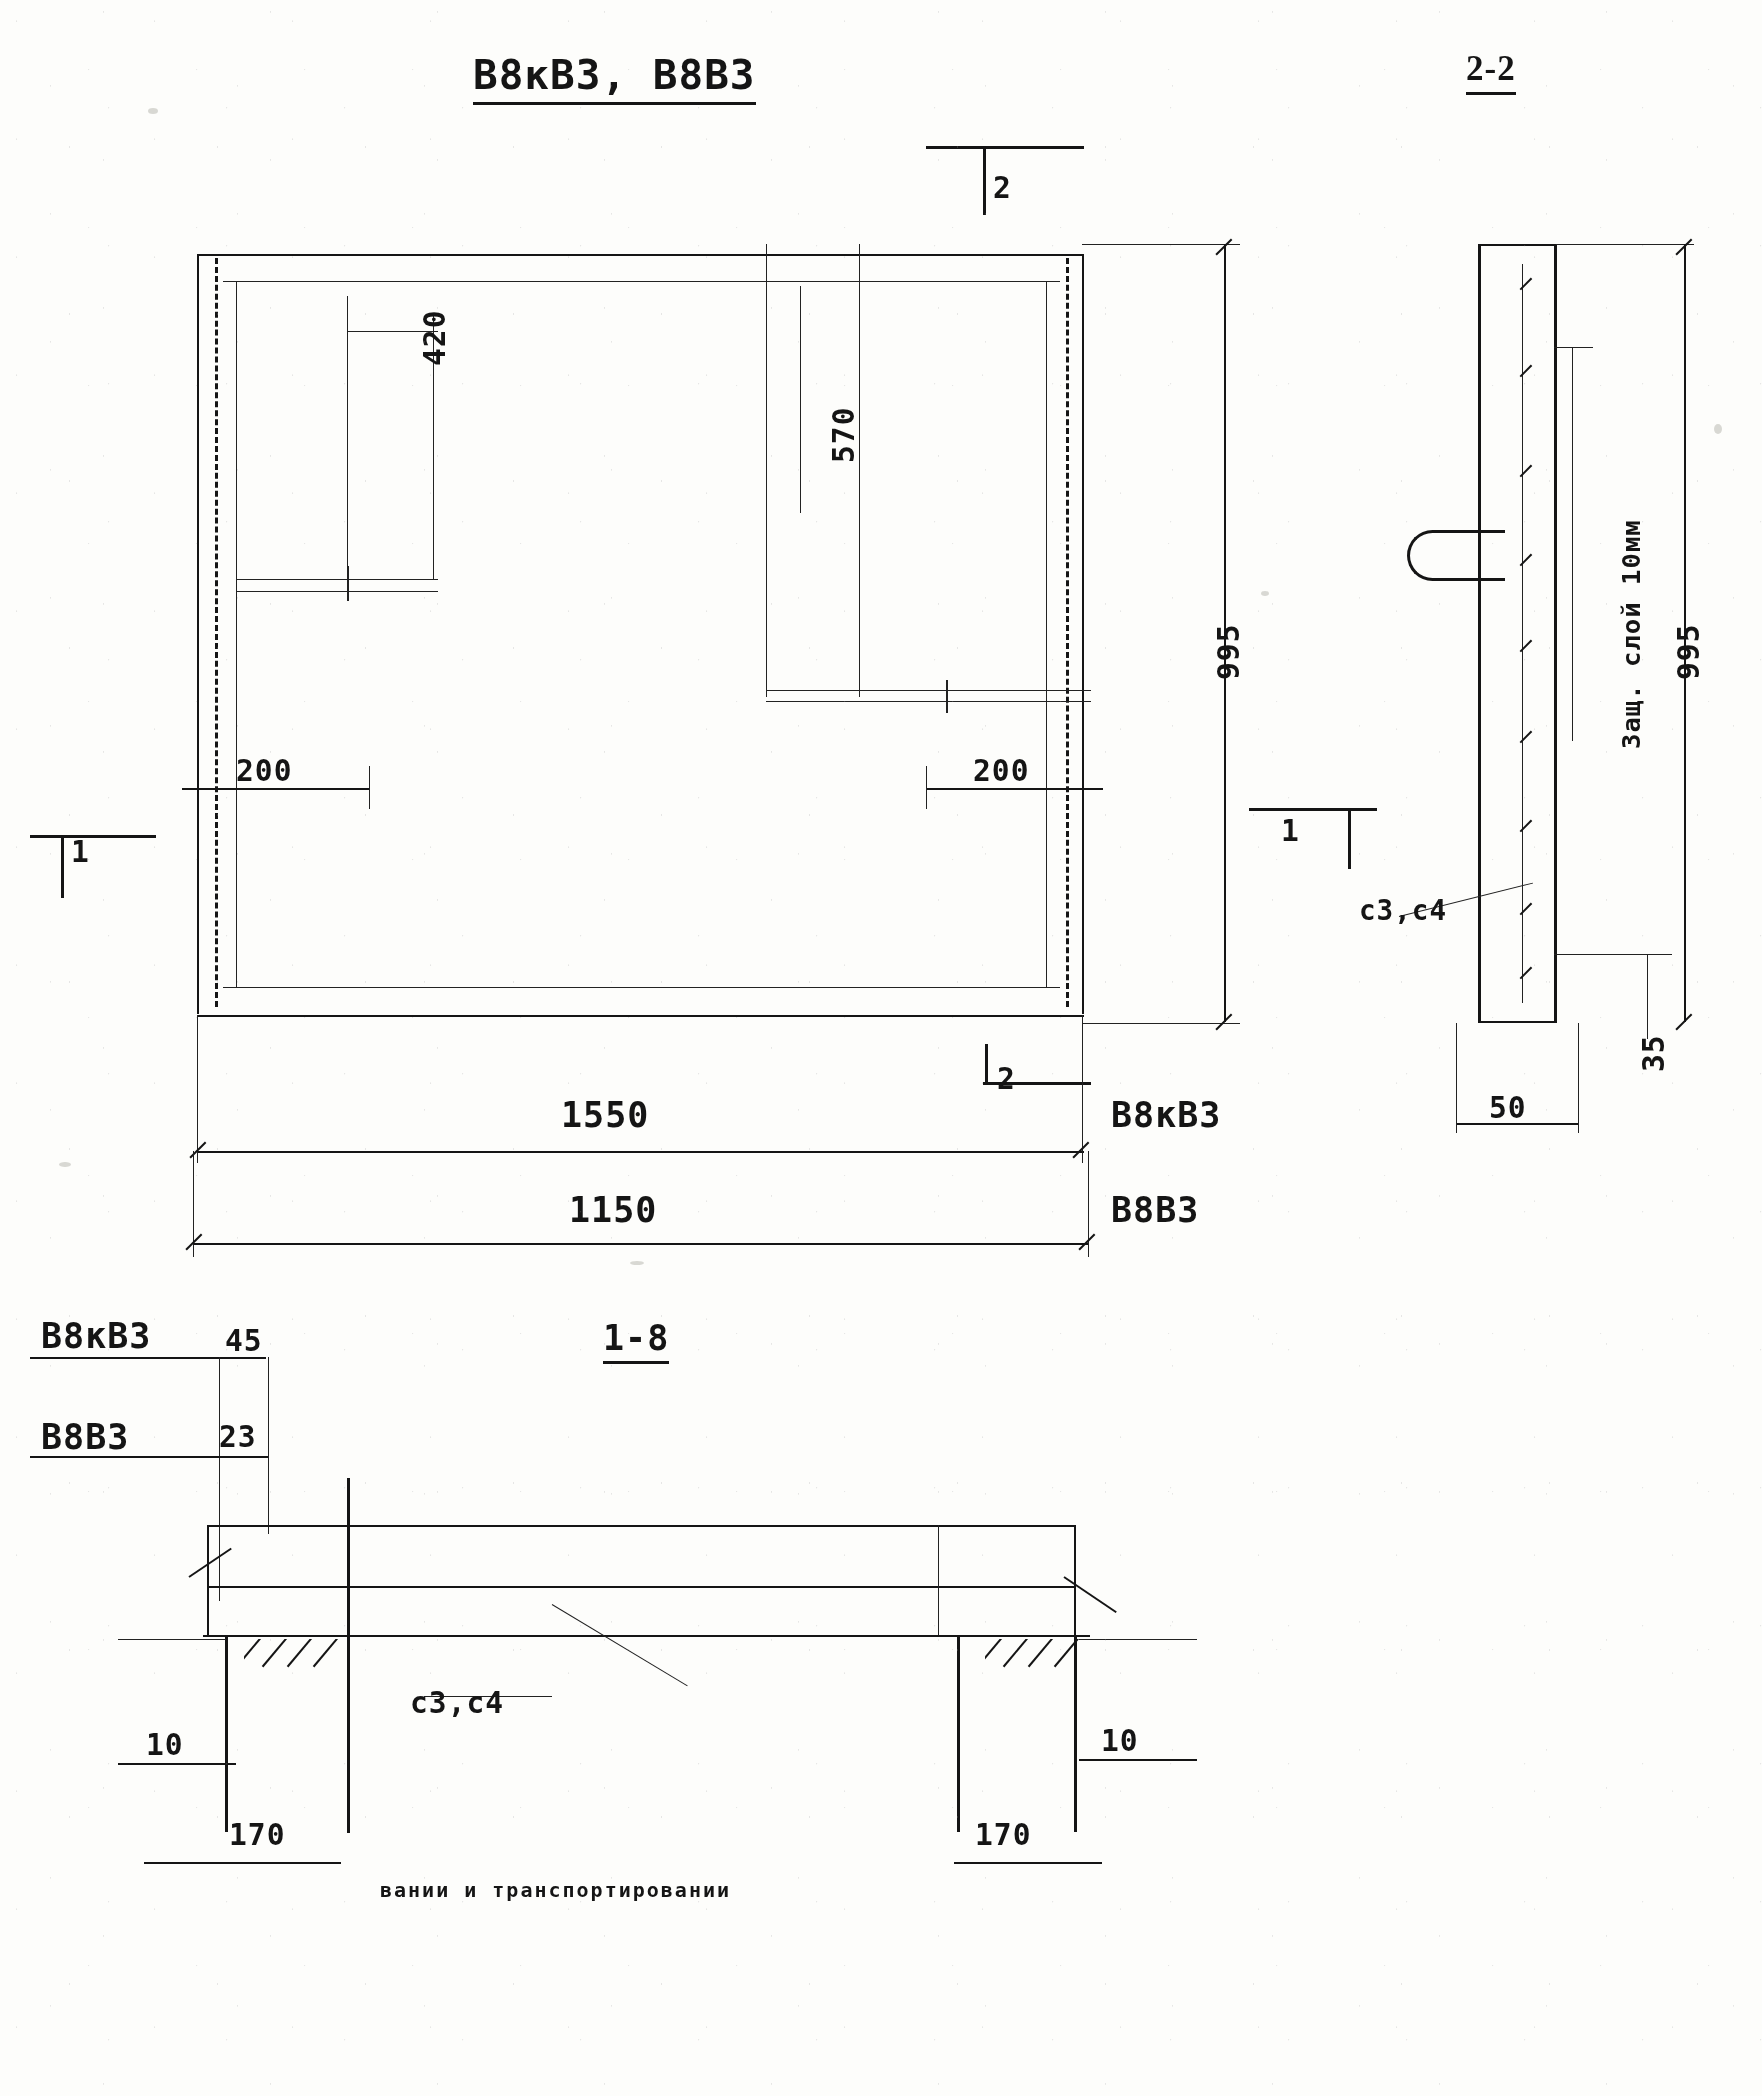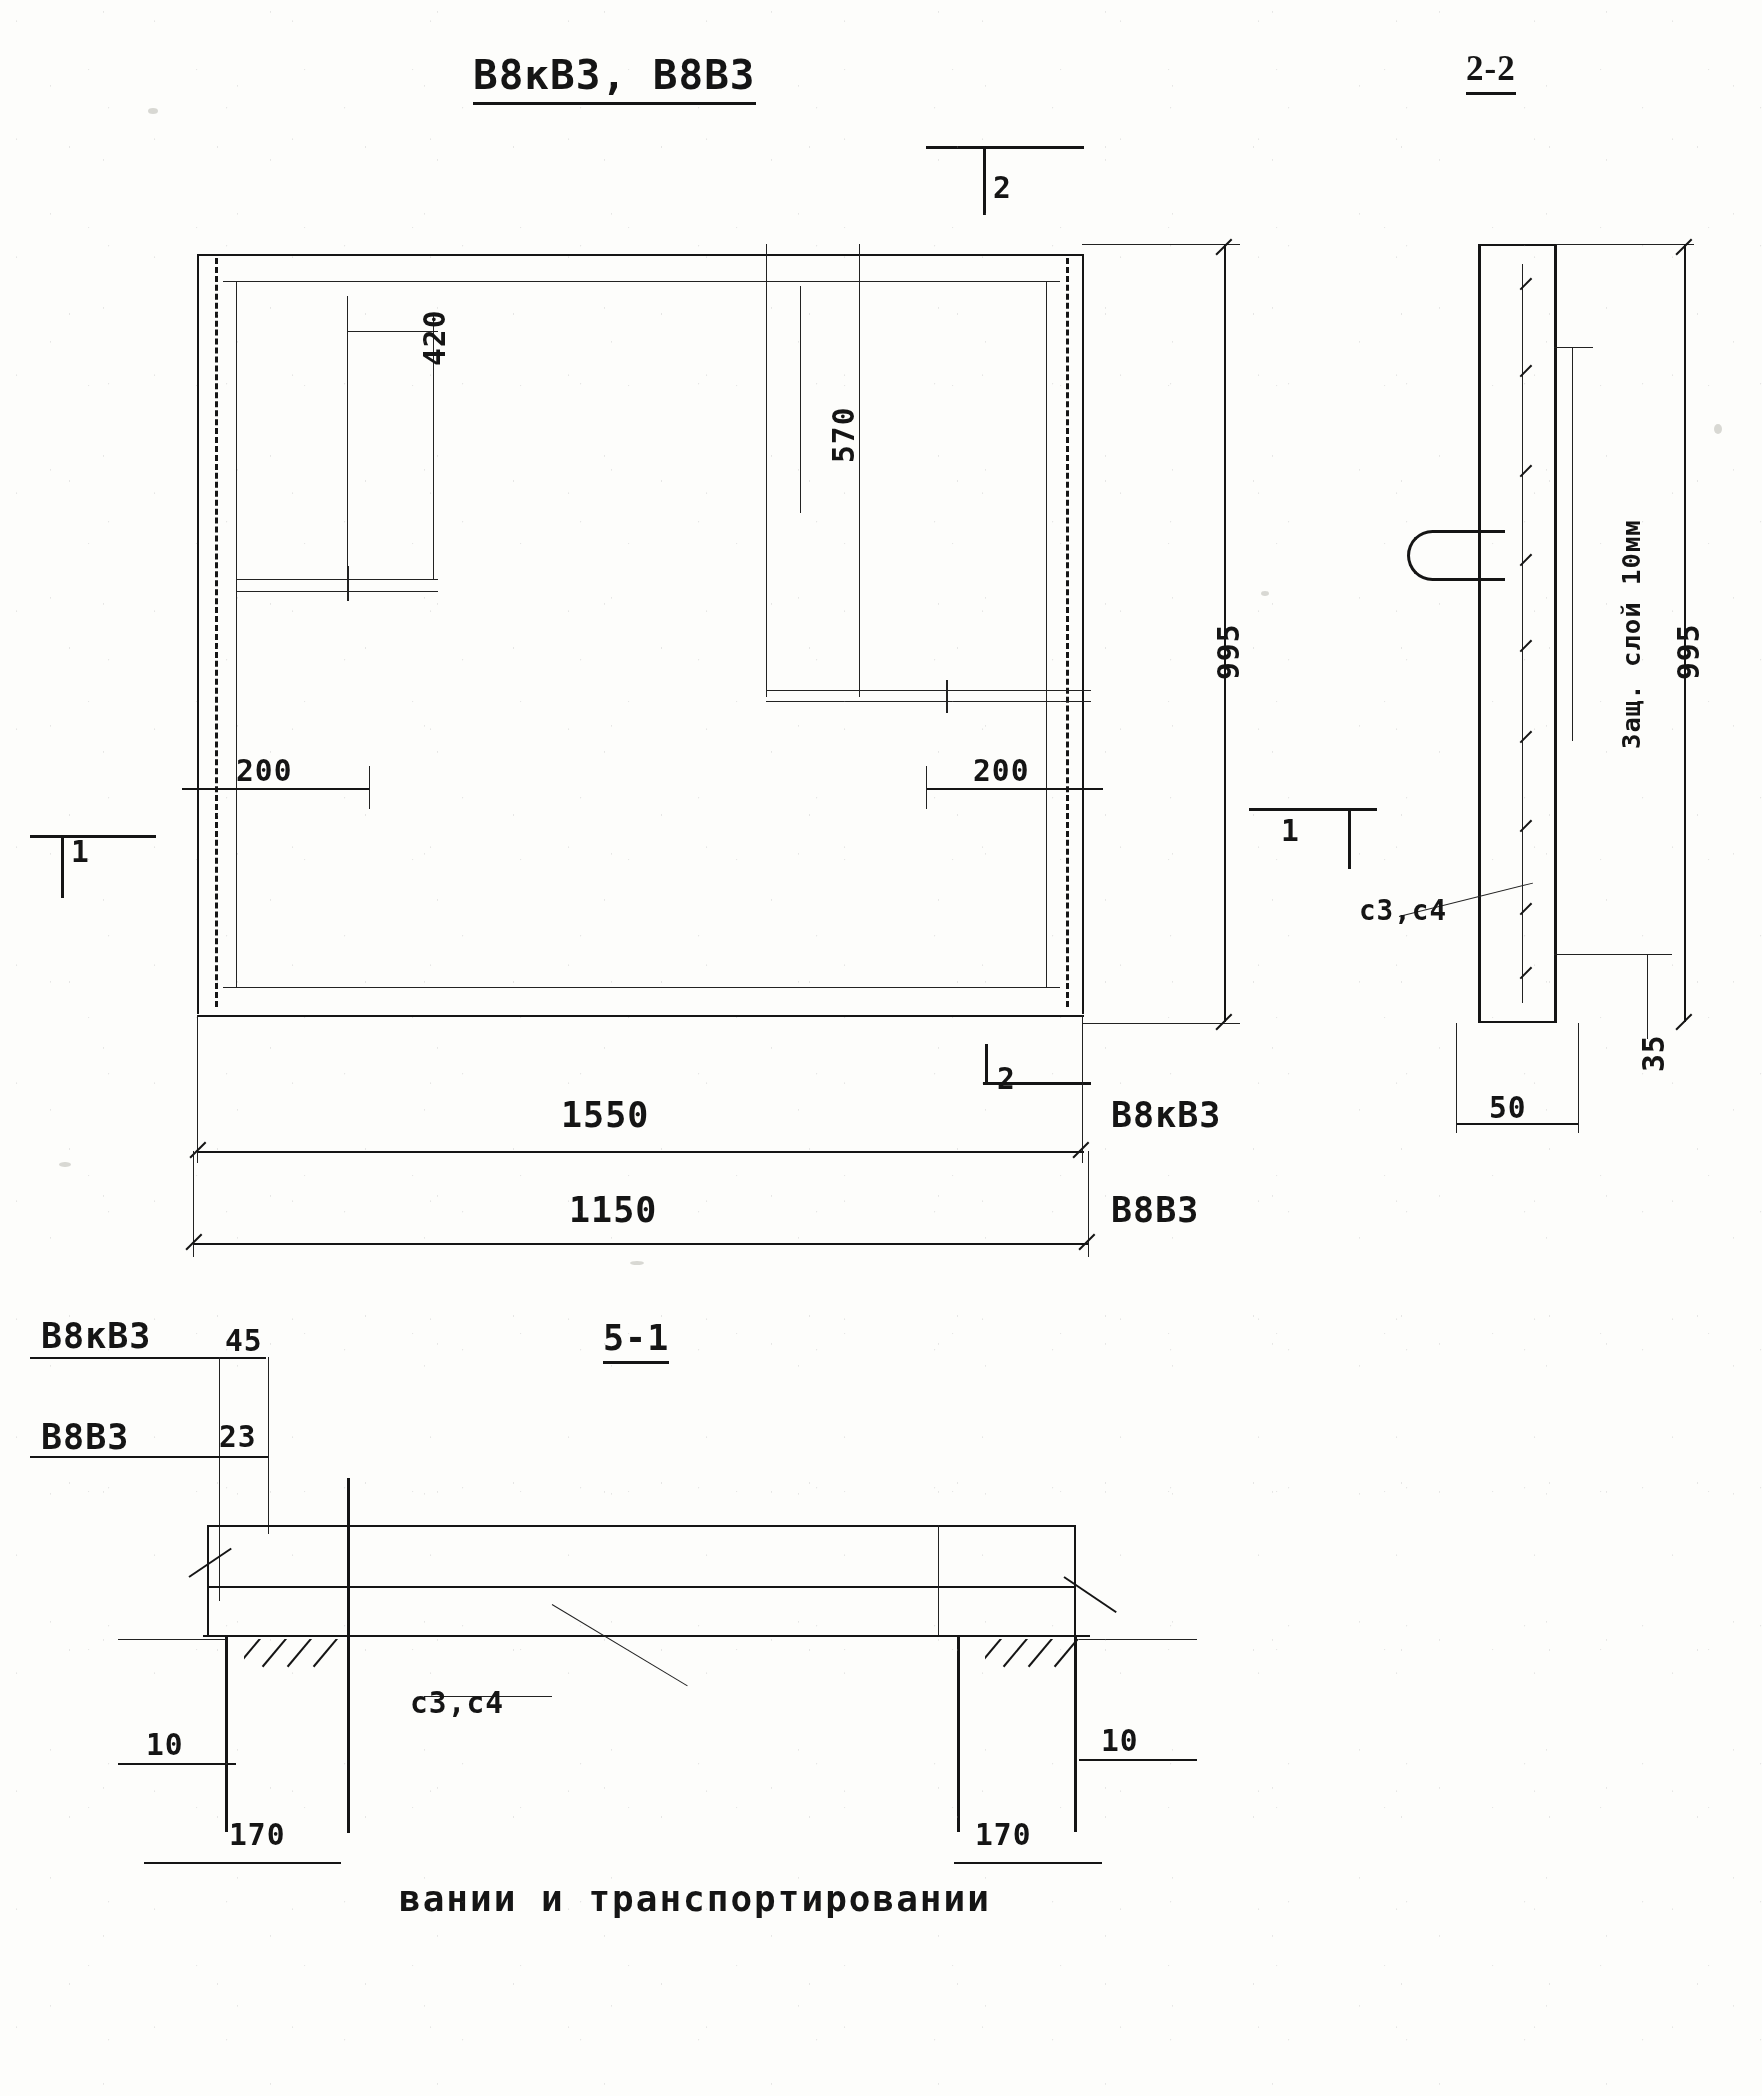--- a/index.html
+++ b/index.html
@@ -163,7 +163,7 @@
   <div class="ln v thin" style="left:1578px;top:1023px;height:110px;width:1px;"></div>
   <div class="lbl num" style="left:1489px;top:1091px;">50</div>
 
-  <div class="lbl big ul" style="left:603px;top:1318px;">5-1</div>
+  <div class="lbl big ul" style="left:603px;top:1318px;">1-8</div>
 
   <div class="lbl big" style="left:41px;top:1316px;">В8кВ3</div>
   <div class="lbl num" style="left:225px;top:1324px;">45</div>

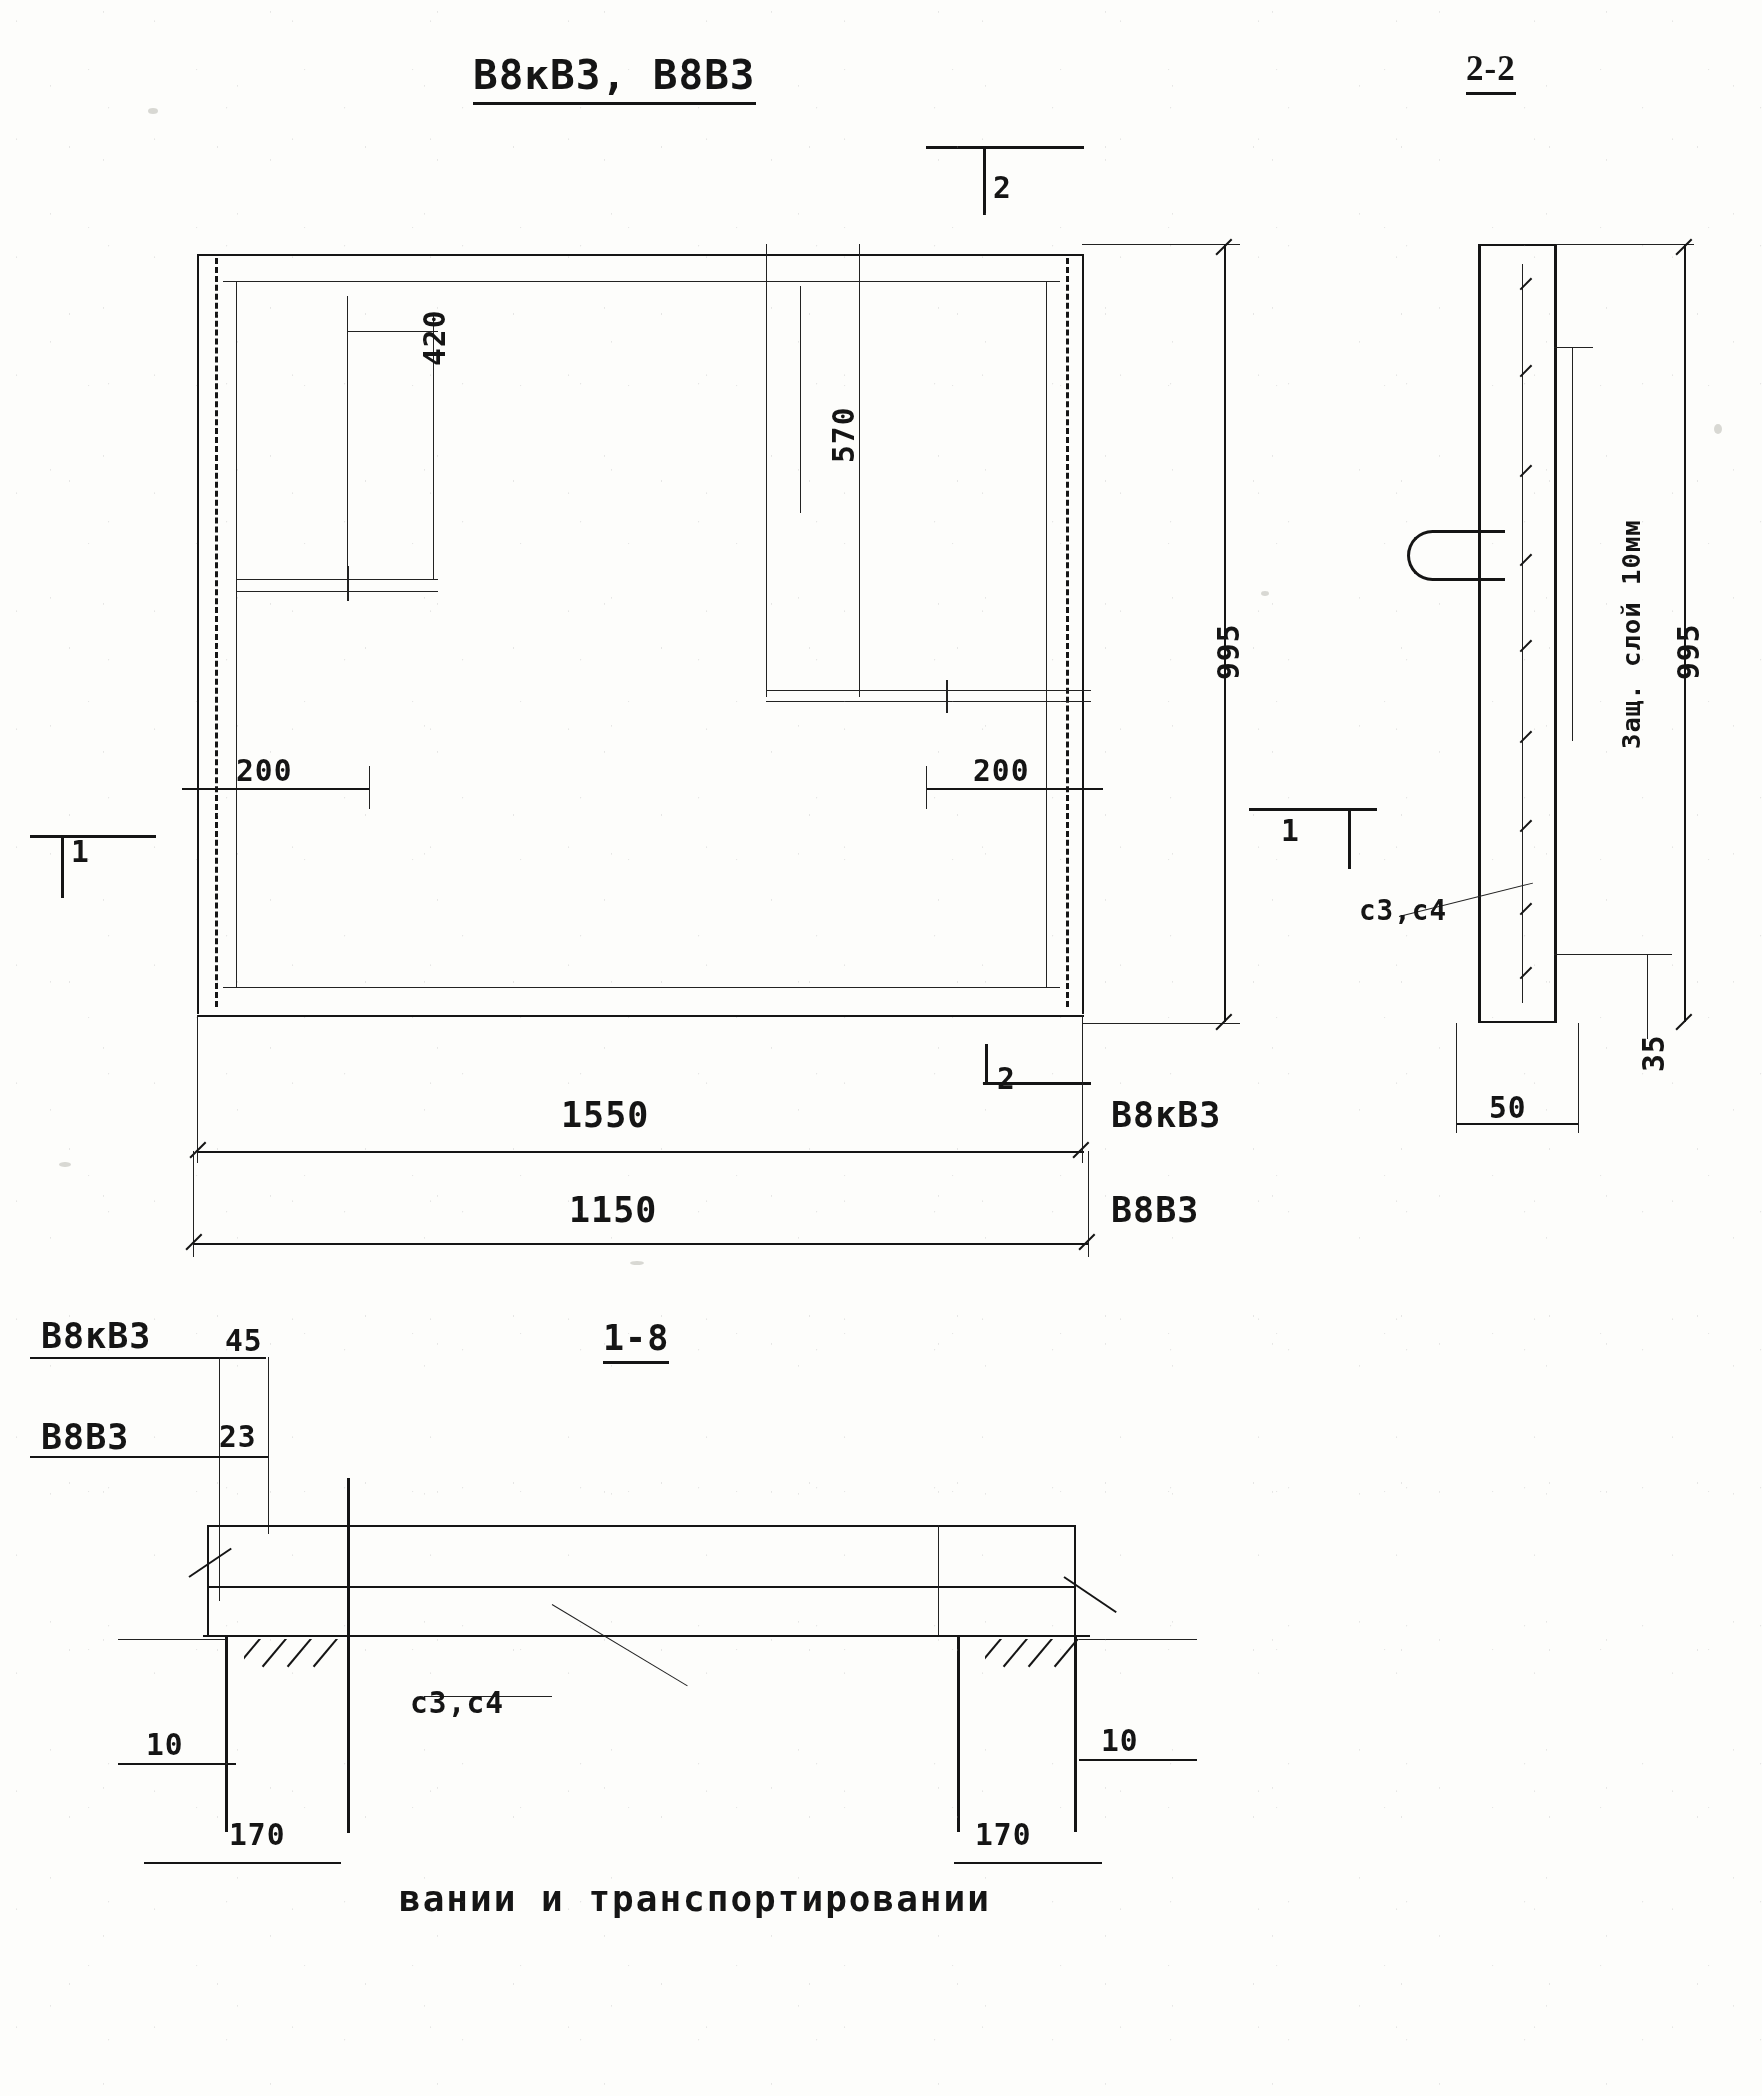--- a/index.html
+++ b/index.html
@@ -221,7 +221,7 @@
   <div class="ln h" style="left:954px;top:1862px;width:148px;"></div>
   <div class="lbl num" style="left:975px;top:1818px;">170</div>
 
-  <div class="lbl" style="left:399px;top:1878px;font-size:36px;letter-spacing:2px;">вании и транспортировании</div>
+  <div class="lbl" style="left:380px;top:1878px;font-size:20px;letter-spacing:2px;">вании и транспортировании</div>
 
   <div class="noise" style="left:148px;top:108px;width:9.9px;height:5.9px;"></div>
   <div class="noise" style="left:1261px;top:591px;width:7.9px;height:4.9px;"></div>

